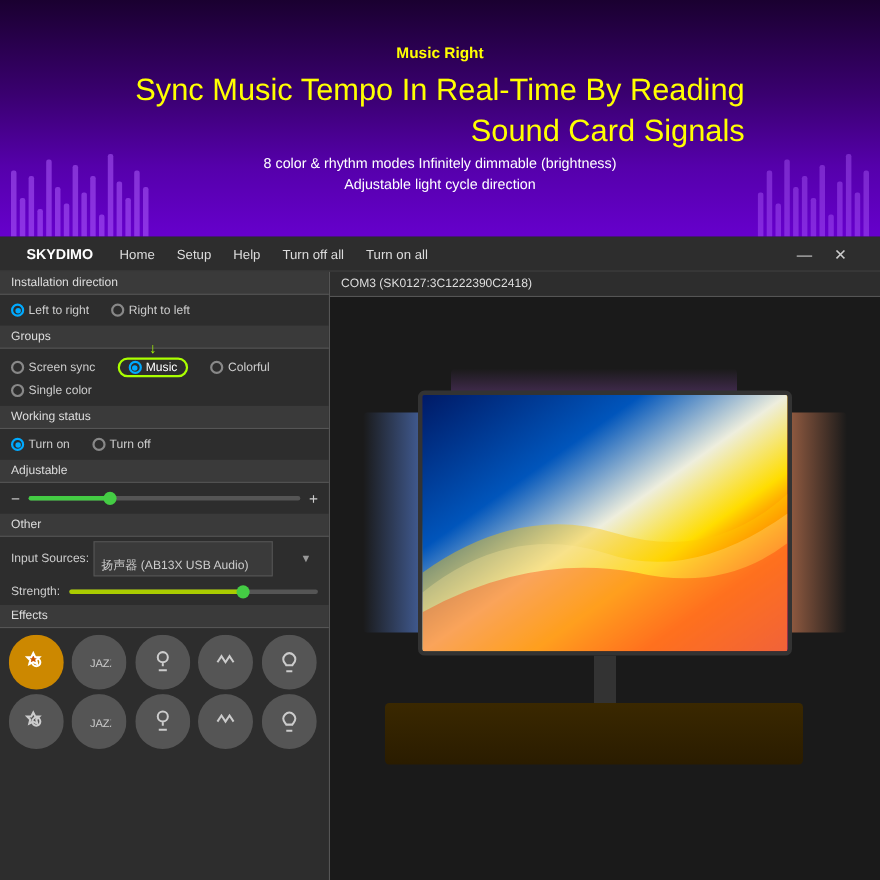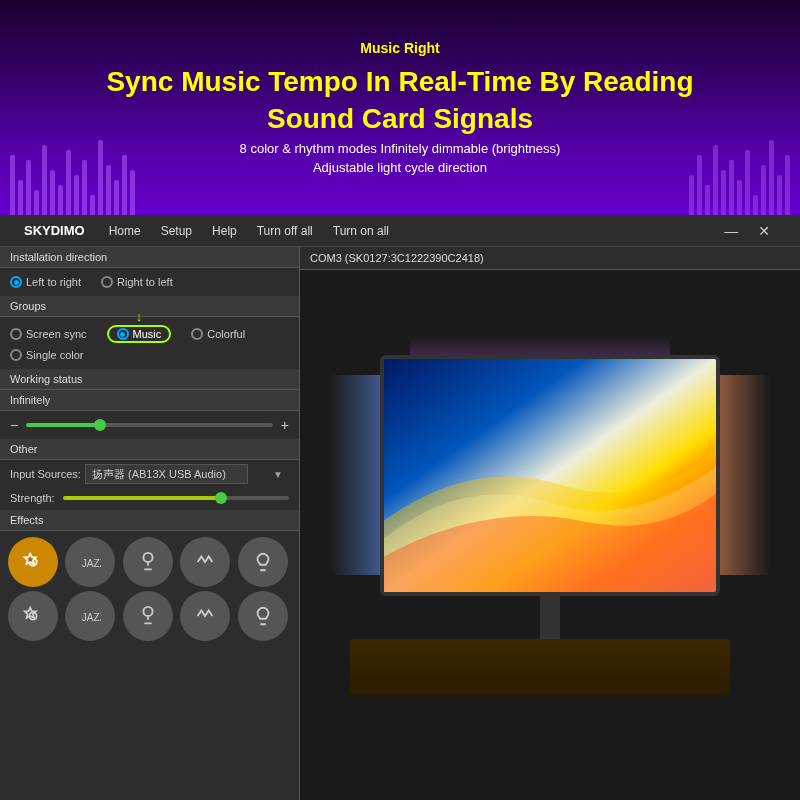--- a/index.html
+++ b/index.html
@@ -40,8 +40,8 @@
     #banner-title {
       color: #ffff00;
       font-size: 28px;
-      font-weight: bold;
-      text-align: center;
+      font-weight: normal;
+      text-align: right;
       line-height: 1.3;
       z-index: 2;
       padding: 0 40px;

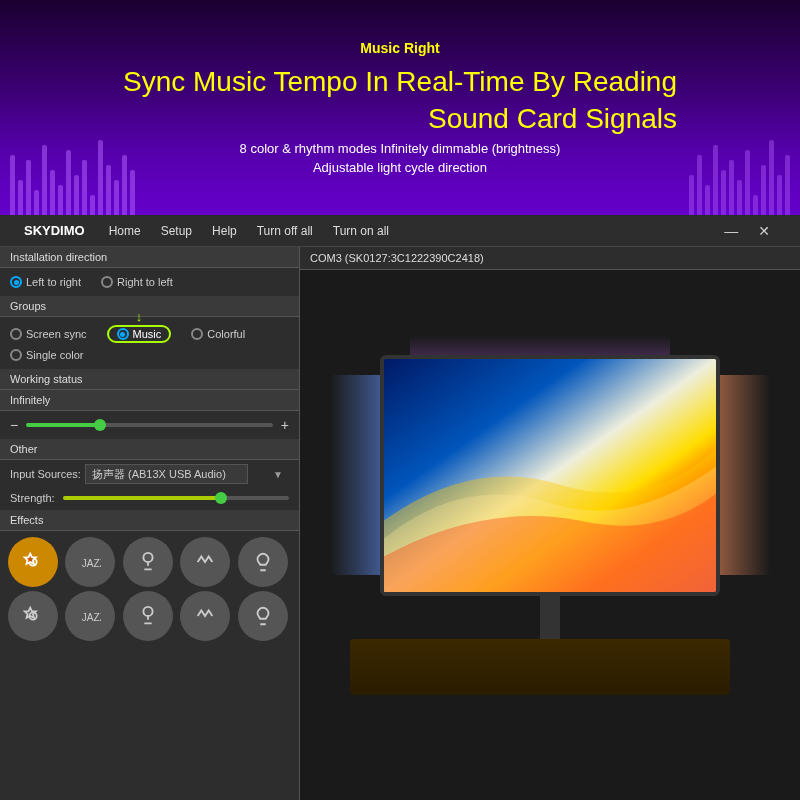--- a/index.html
+++ b/index.html
@@ -529,6 +529,18 @@
       </div>
 
       <div class="section-header">Working status</div>
+      <div class="section-content">
+        <div class="radio-group">
+          <div class="radio-item">
+            <div class="radio-dot selected"></div>
+            <span>Turn on</span>
+          </div>
+          <div class="radio-item">
+            <div class="radio-dot"></div>
+            <span>Turn off</span>
+          </div>
+        </div>
+      </div>
 
       <div class="section-header">Infinitely</div>
       <div class="brightness-row">

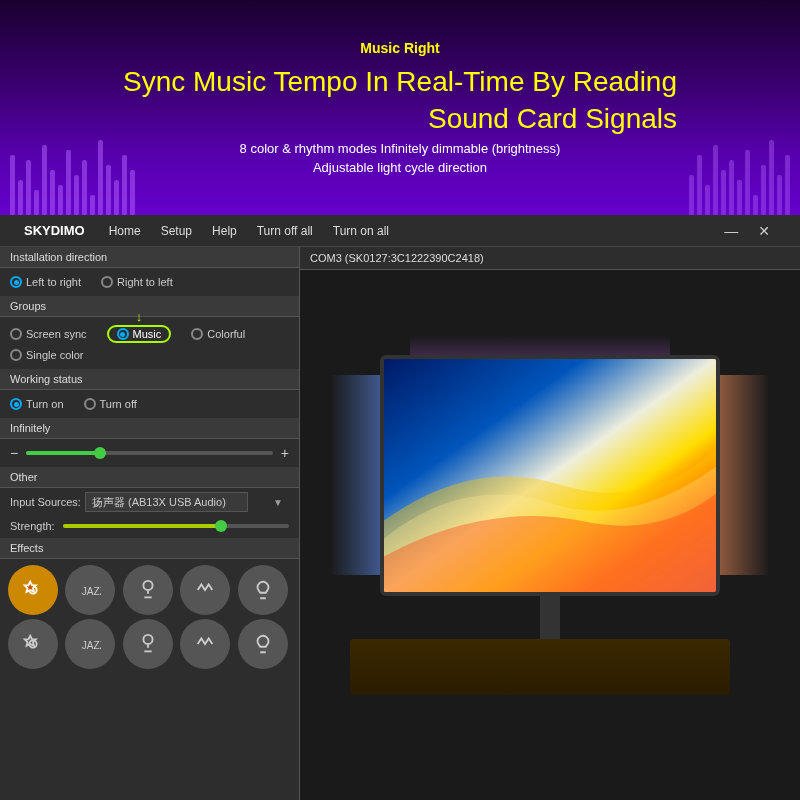--- a/index.html
+++ b/index.html
@@ -542,7 +542,7 @@
         </div>
       </div>
 
-      <div class="section-header">Infinitely</div>
+      <div class="section-header">Adjustable</div>
       <div class="brightness-row">
         <span class="brightness-minus">−</span>
         <div class="slider-container">

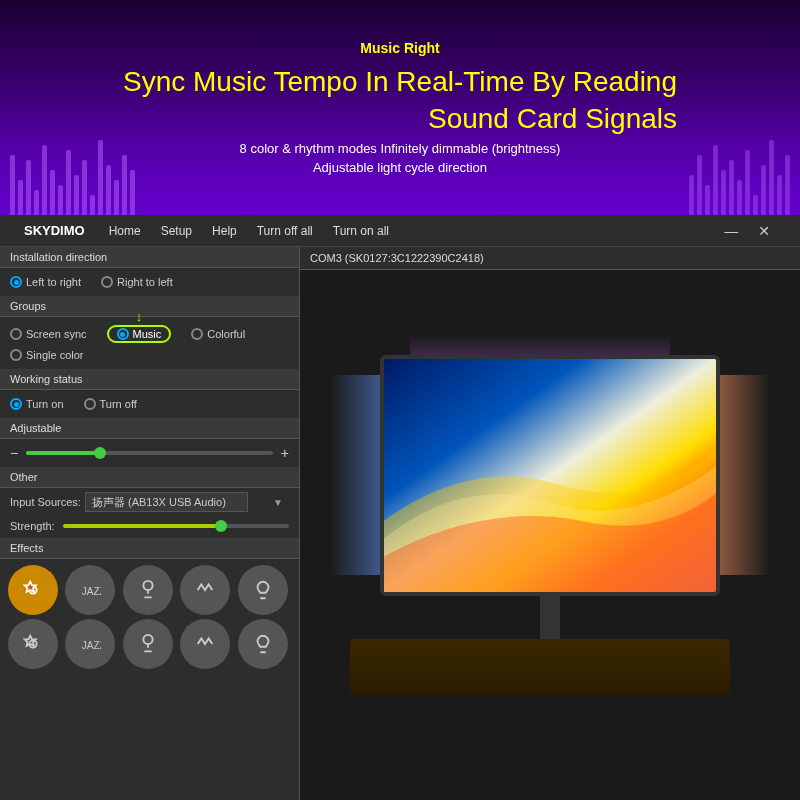--- a/index.html
+++ b/index.html
@@ -263,7 +263,7 @@
       border: 1px solid #555;
       color: #cccccc;
       font-size: 11px;
-      padding: 3px 20px 3px 6px;
+      padding: 15px 20px 3px 6px;
       appearance: none;
       position: relative;
       cursor: pointer;

